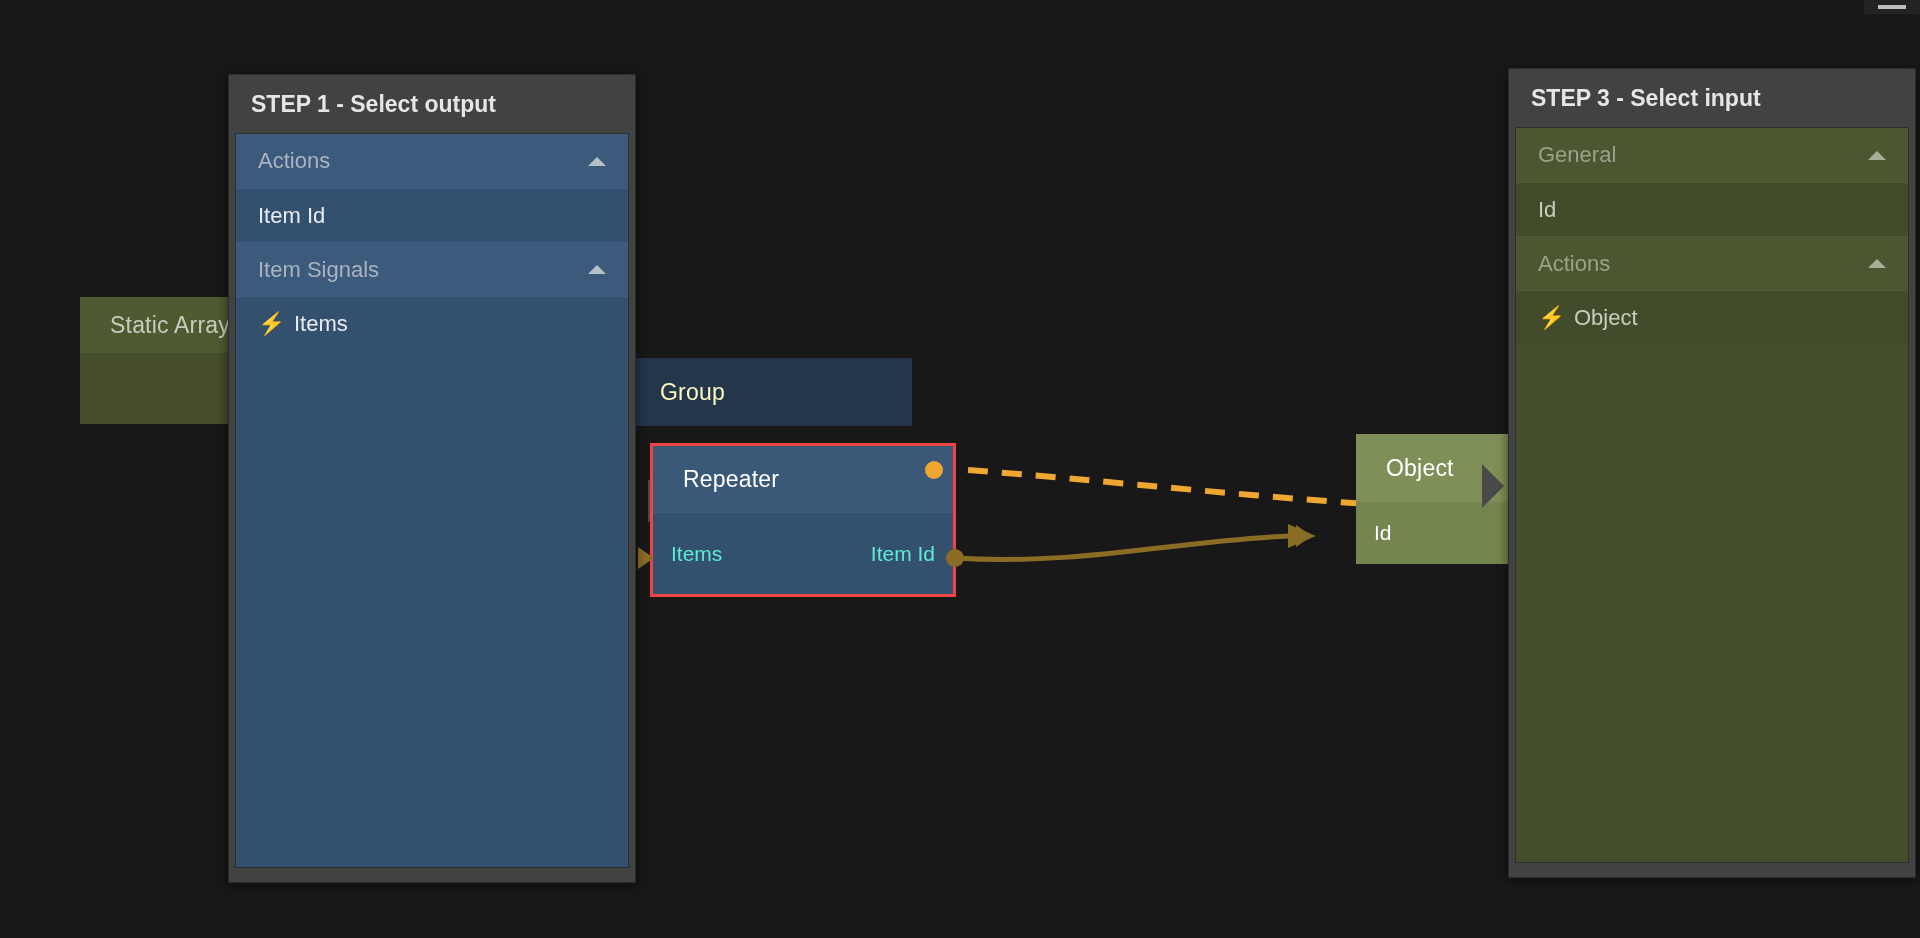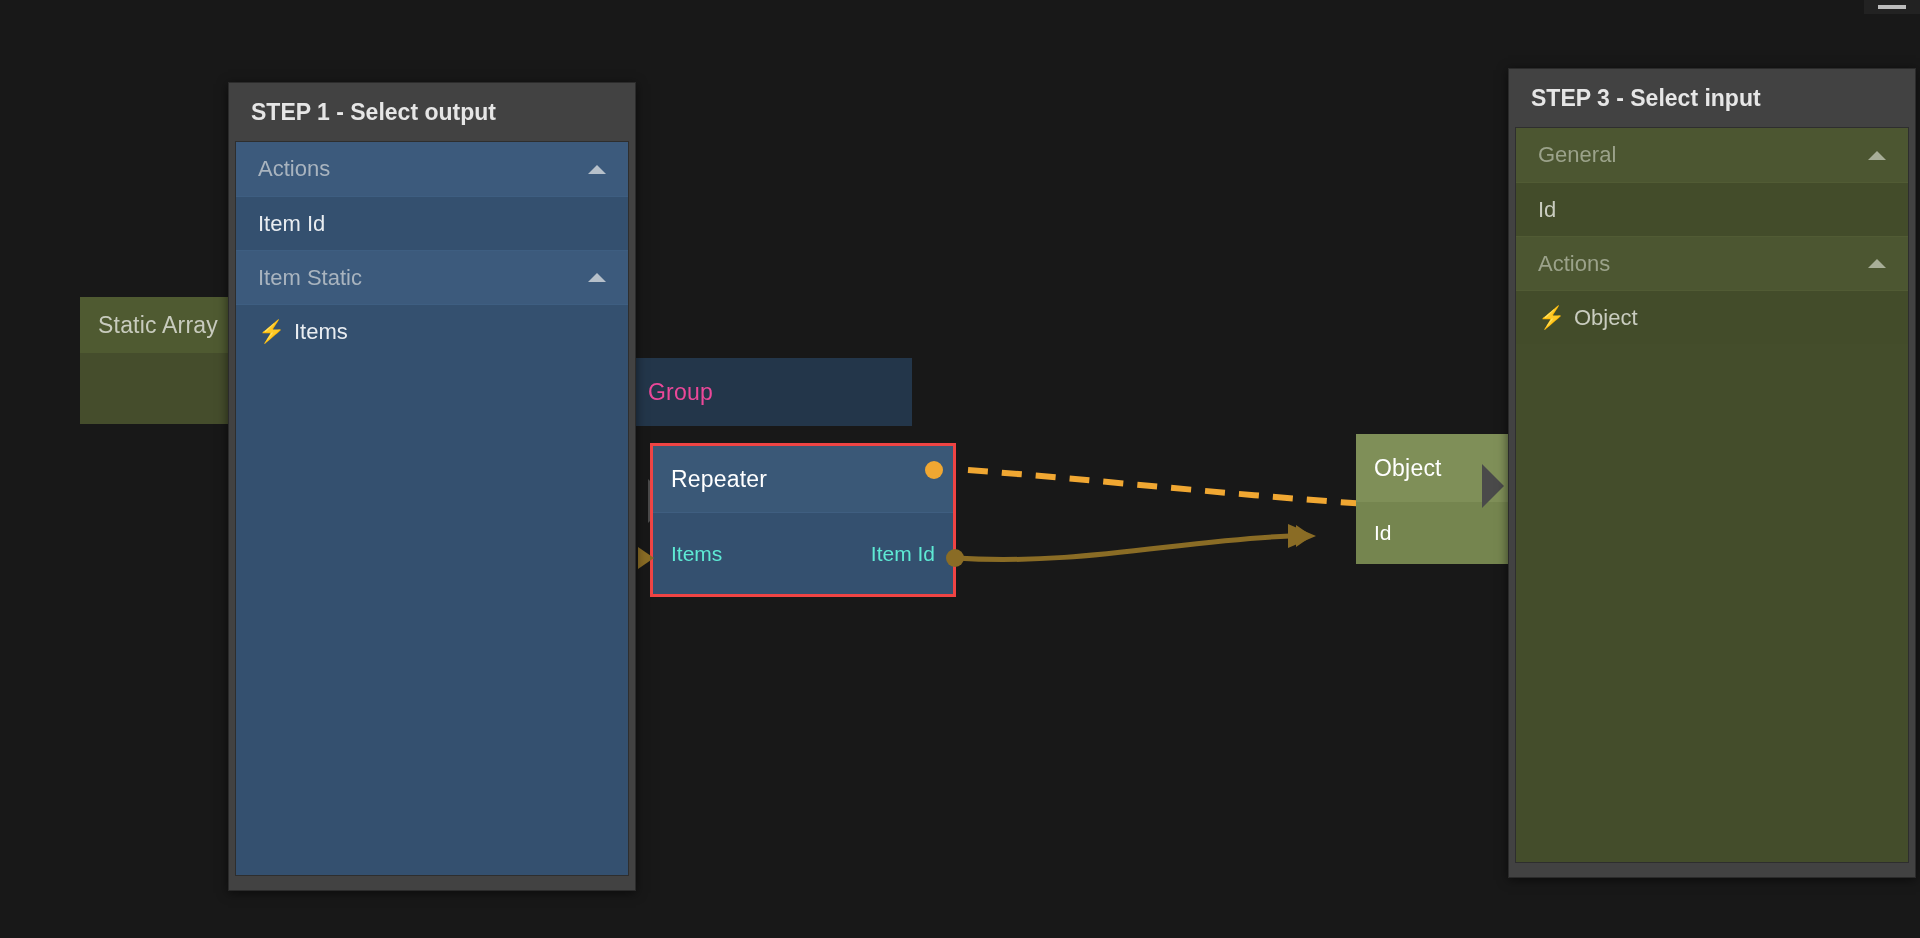--- a/index.html
+++ b/index.html
@@ -201,7 +201,7 @@
   }
 
   
-  #step1 { left: 228px; top: 82px; width: 408px; height: 809px; }
+  #step1 { left: 228px; top: 74px; width: 408px; height: 809px; }
   #step1 .step-list { height: 735px; background: #34506f; }
   #step1 .group-row { background: #3c5a7c; color: #a9b4bf; }
   #step1 .group-row .caret { border-bottom: 9px solid #b6c0ca; }

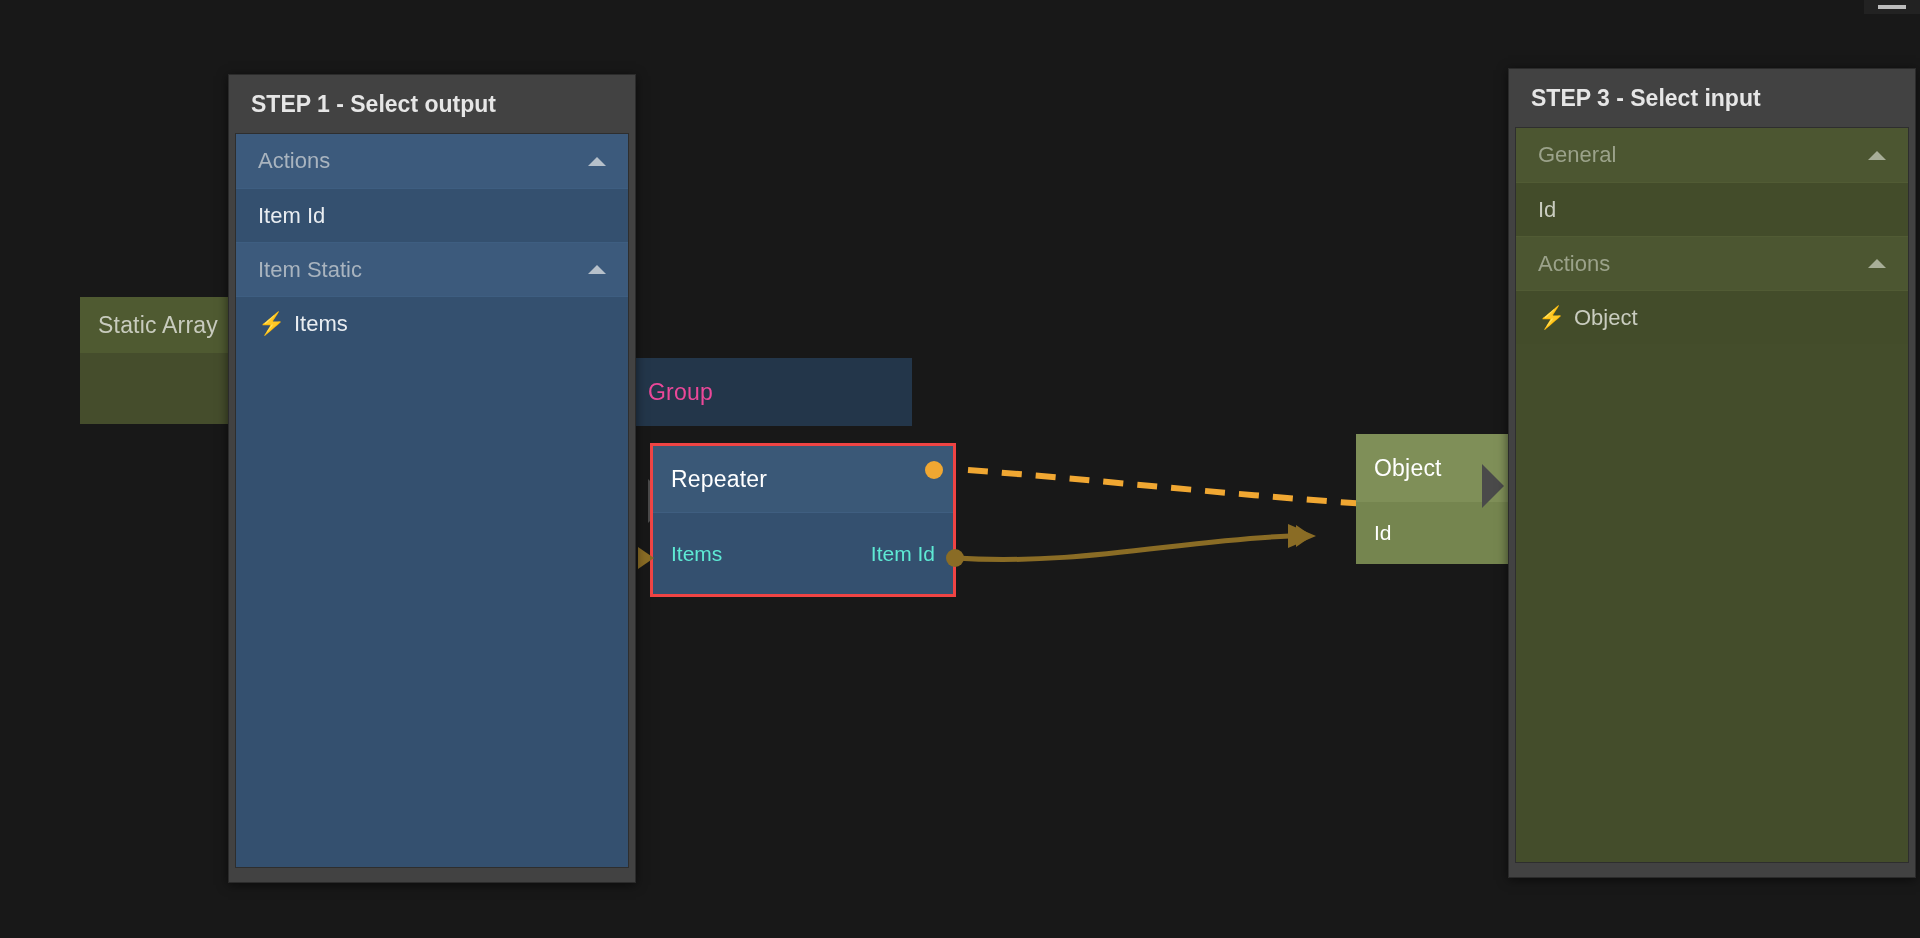--- a/index.html
+++ b/index.html
@@ -292,7 +292,7 @@
     </div>
 
     <div class="step-row group-row sep">
-      <span>Item Static</span>
+      <span>Item Signals</span>
       <span class="rowspacer"></span>
       <span class="caret"></span>
     </div>

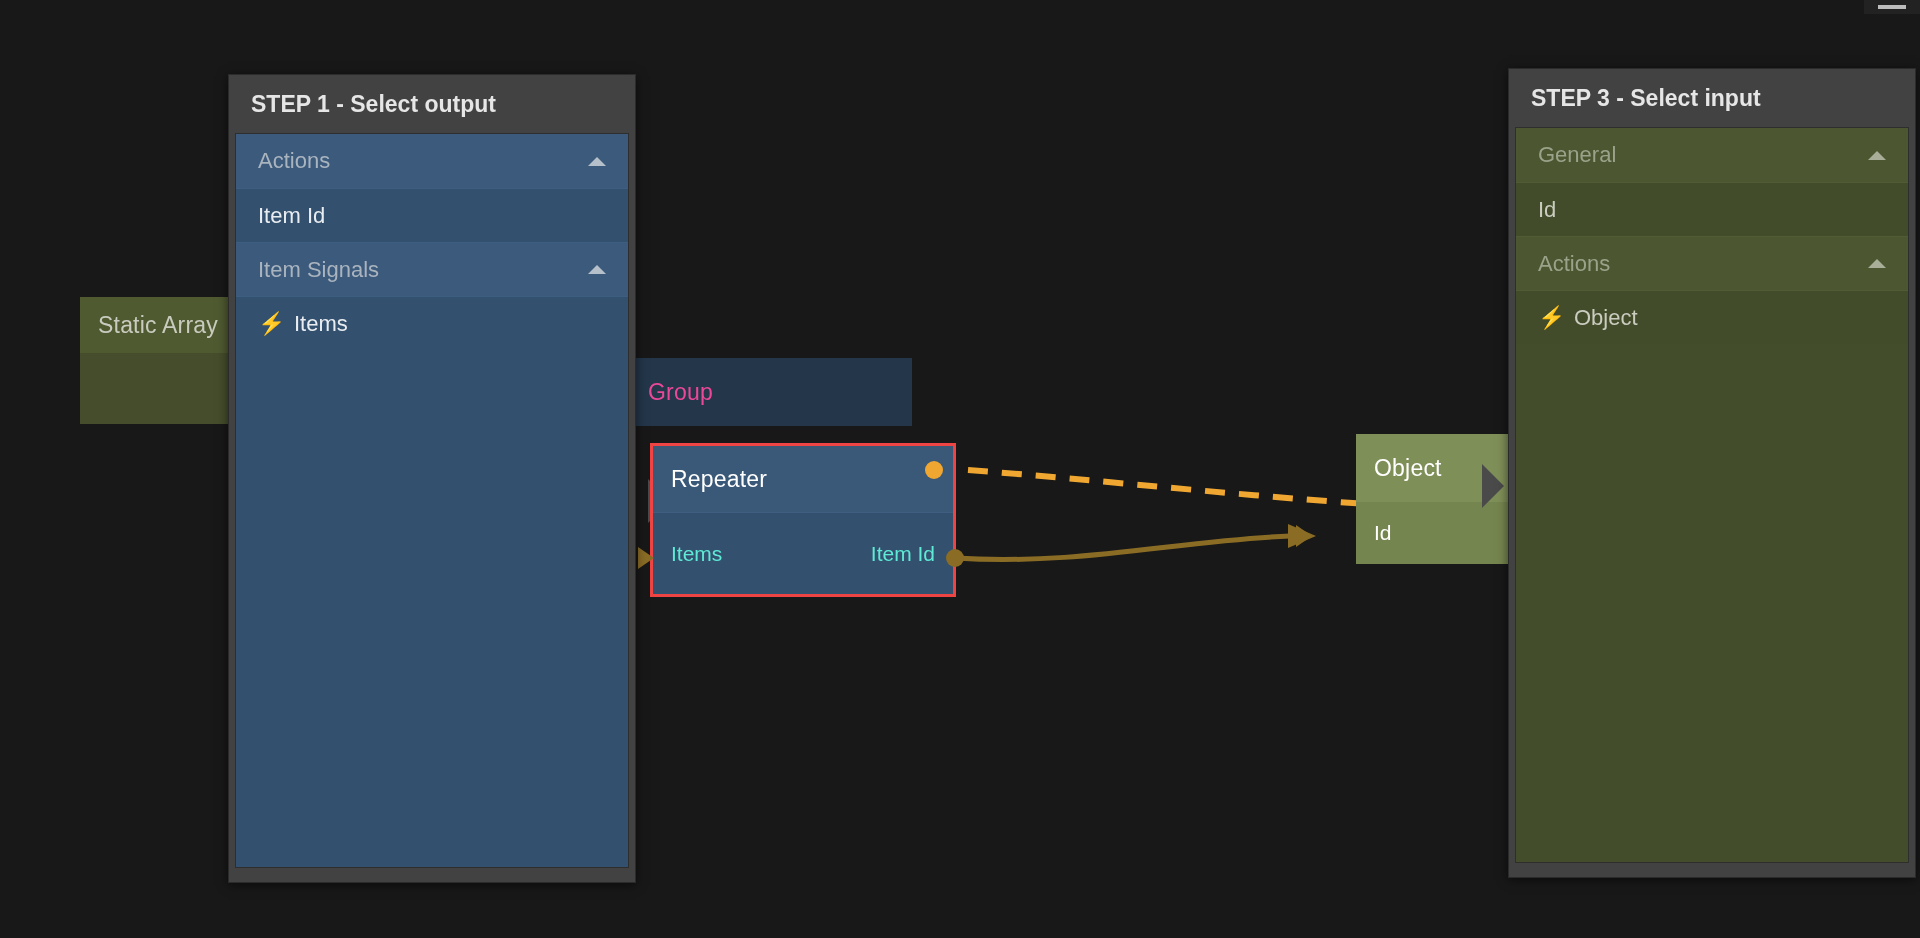--- a/index.html
+++ b/index.html
@@ -34,7 +34,7 @@
     align-items: center;
     box-sizing: border-box;
     height: 56px;
-    padding: 0 18px;
+    padding: 0 30px;
     font-size: 23px;
     letter-spacing: .2px;
   }

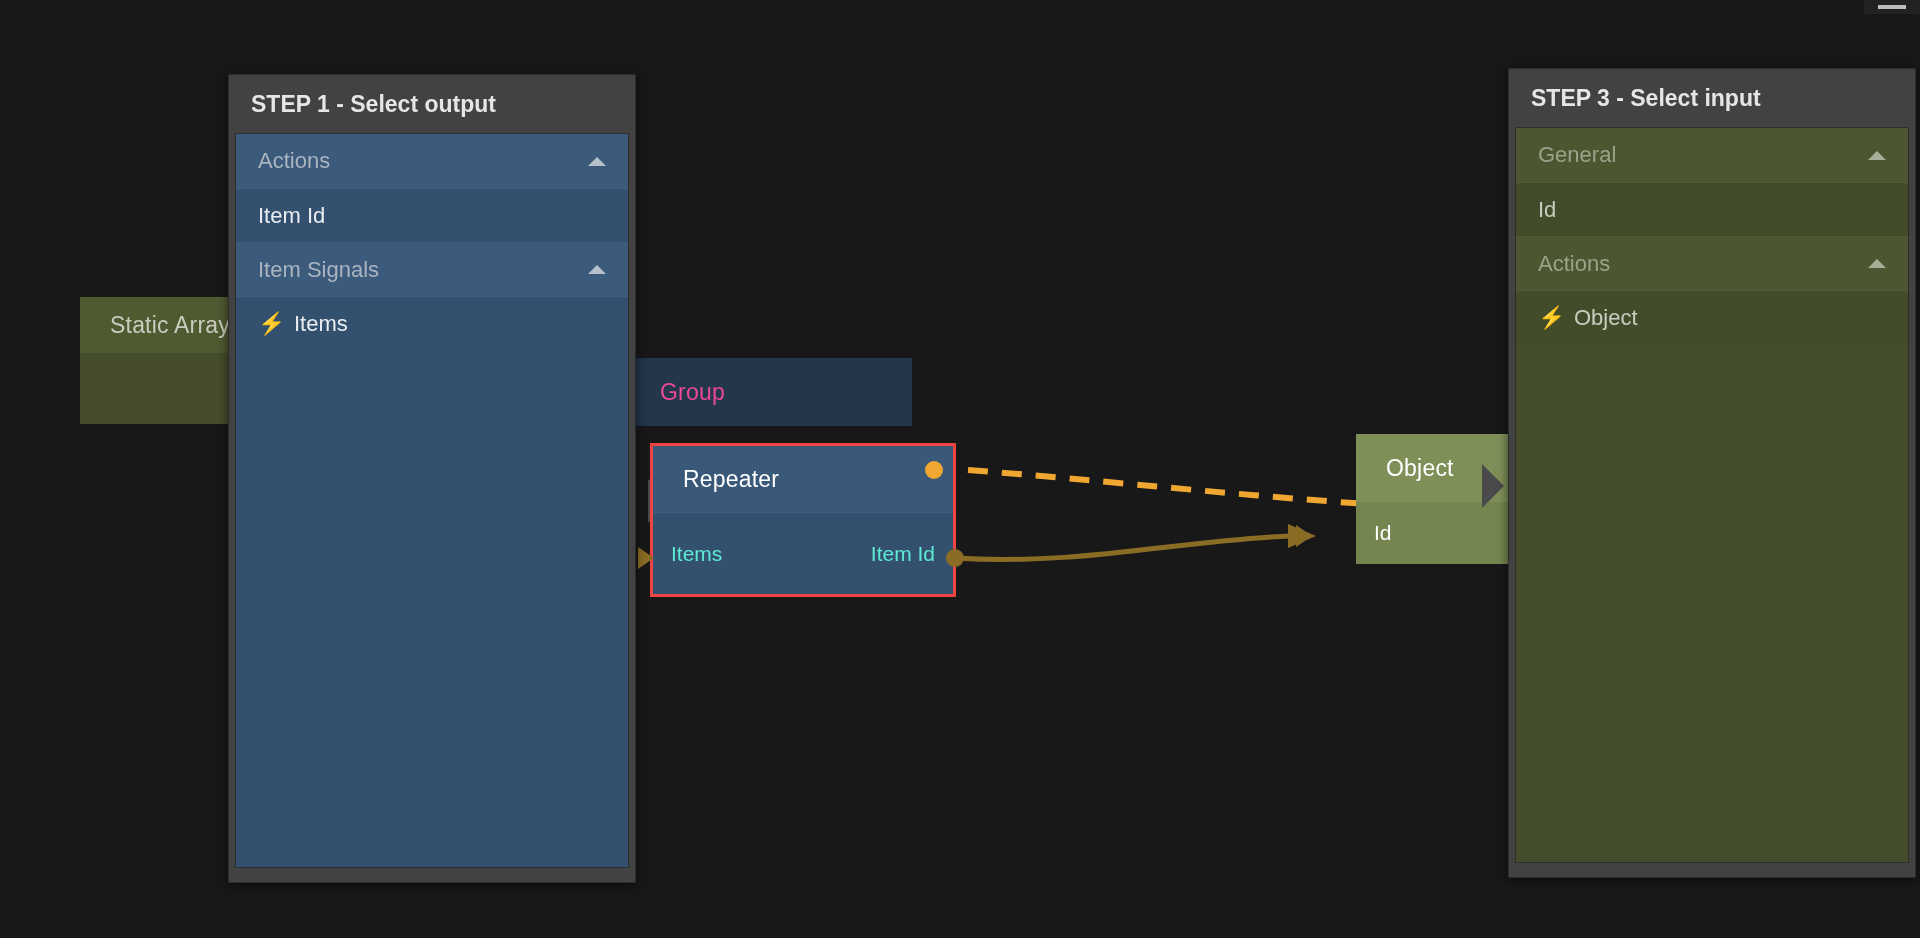--- a/index.html
+++ b/index.html
@@ -72,7 +72,7 @@
     background: #23364a;
   }
   #node-group .node-header {
-    color: #ec4899;
+    color: #fef9c3;
     height: 68px;
     font-size: 23px;
   }

